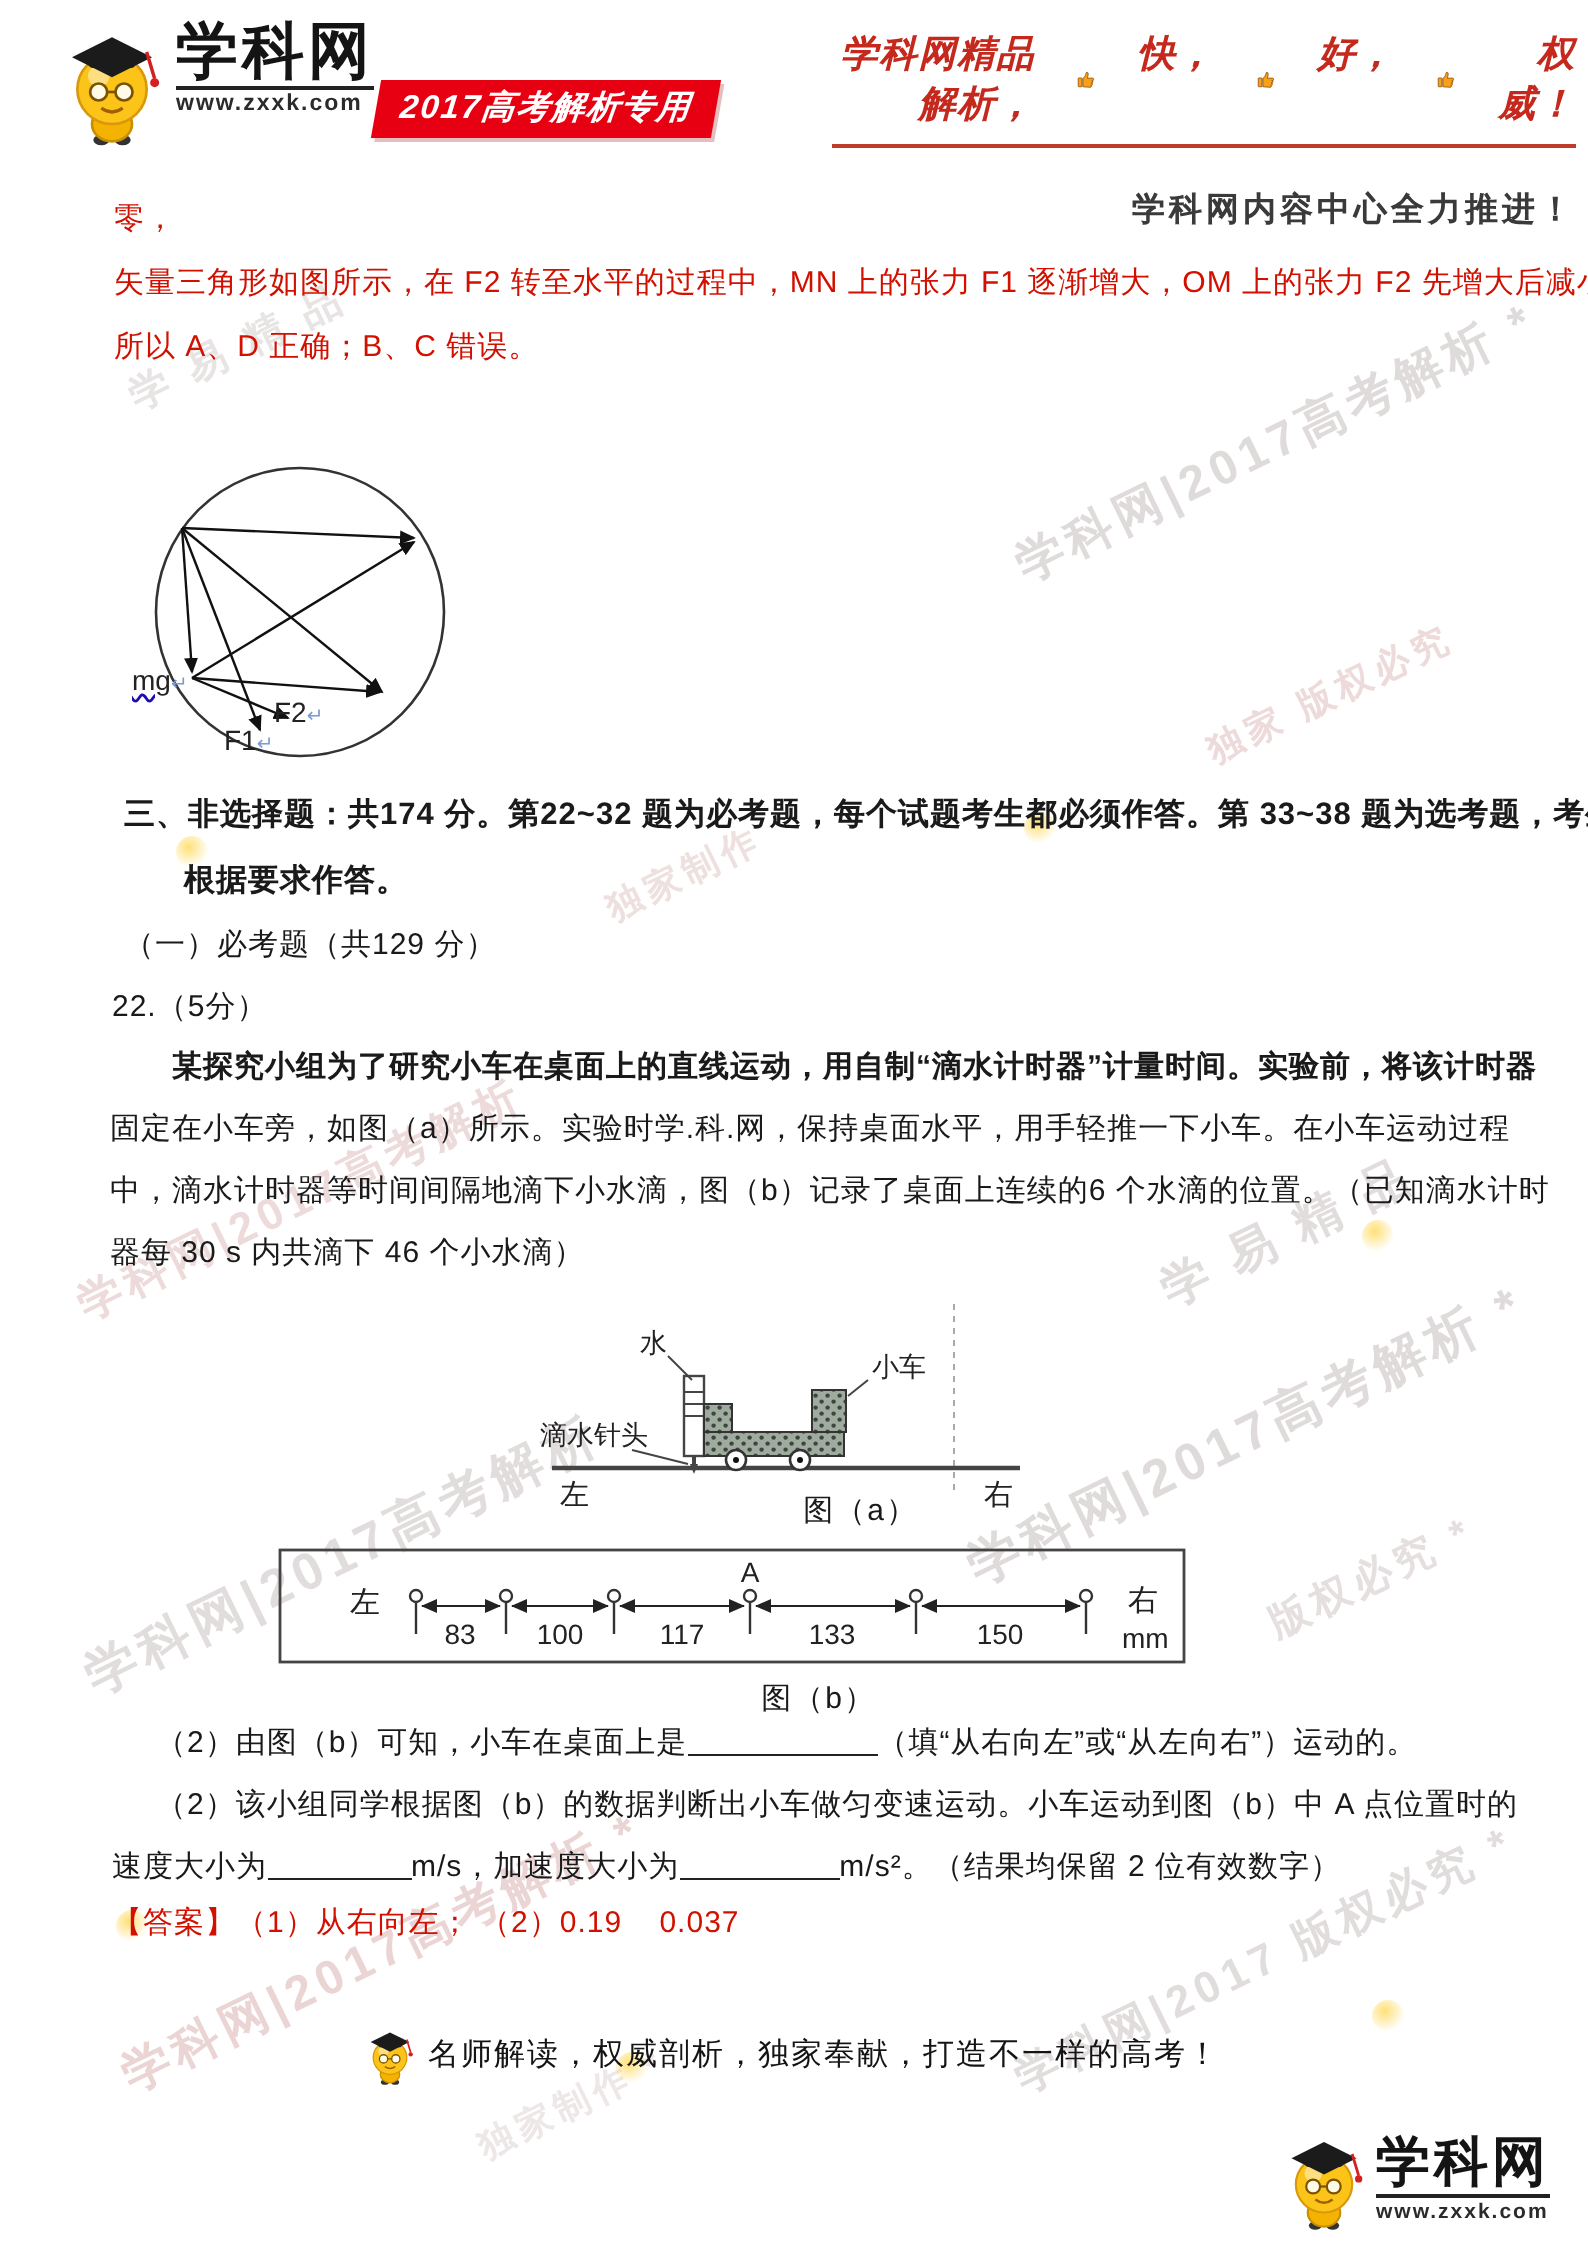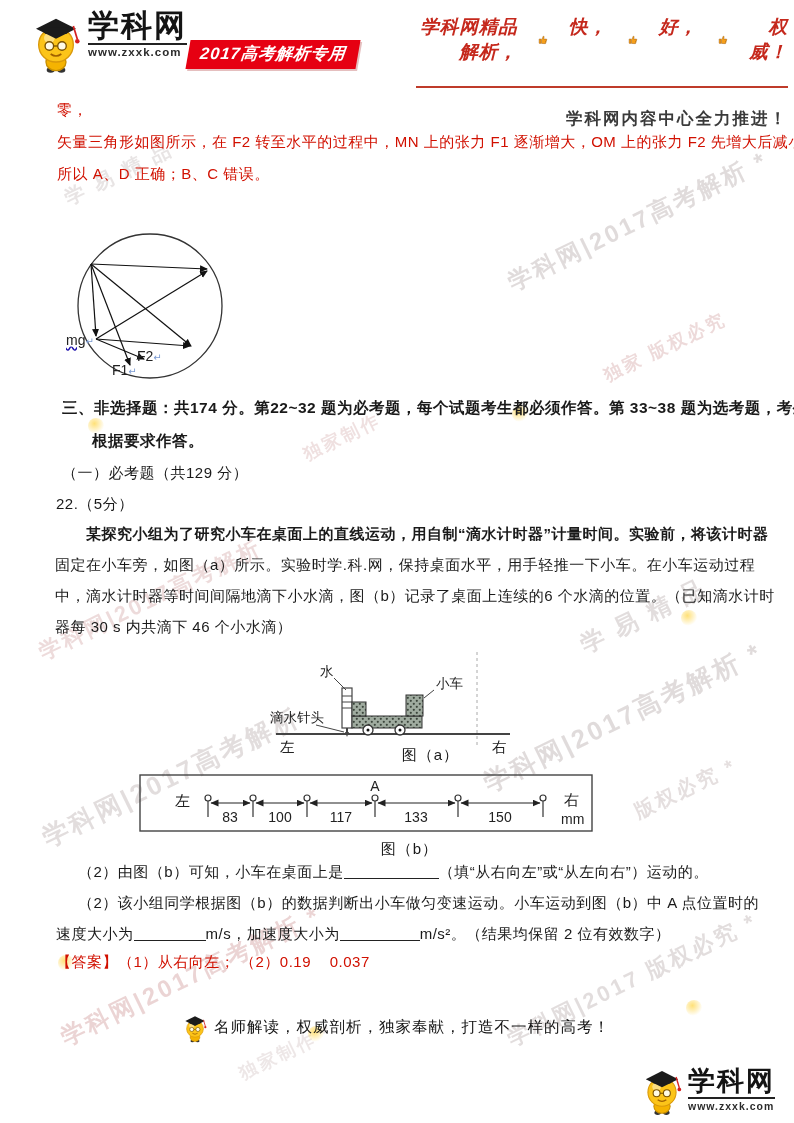--- a/index.html
+++ b/index.html
@@ -19,7 +19,7 @@
   .banner span{display:inline-block;transform:skewX(4deg);color:#fff;font-weight:bold;font-style:italic;font-size:16.5px;letter-spacing:1px;}
   .slogan{right:6px;top:14px;width:372px;text-align:right;}
   .slogan .cal{display:inline-flex;align-items:baseline;gap:20px;color:#c5281c;font-family:"Liberation Serif","DejaVu Serif",serif;
-               font-weight:bold;font-style:italic;font-size:18.5px;letter-spacing:1px;border-bottom:2.5px solid #bf3b2a;padding-bottom:22px;}
+               font-weight:bold;font-style:italic;font-size:18.5px;letter-spacing:1px;border-bottom:2.5px solid #bf3b2a;padding-bottom:8px;}
   .slogan .sub{margin-top:20px;font-size:16.5px;font-weight:bold;color:#3a3a3a;letter-spacing:2px;}
   .thumb{width:17px;height:17px;align-self:center;}
   

